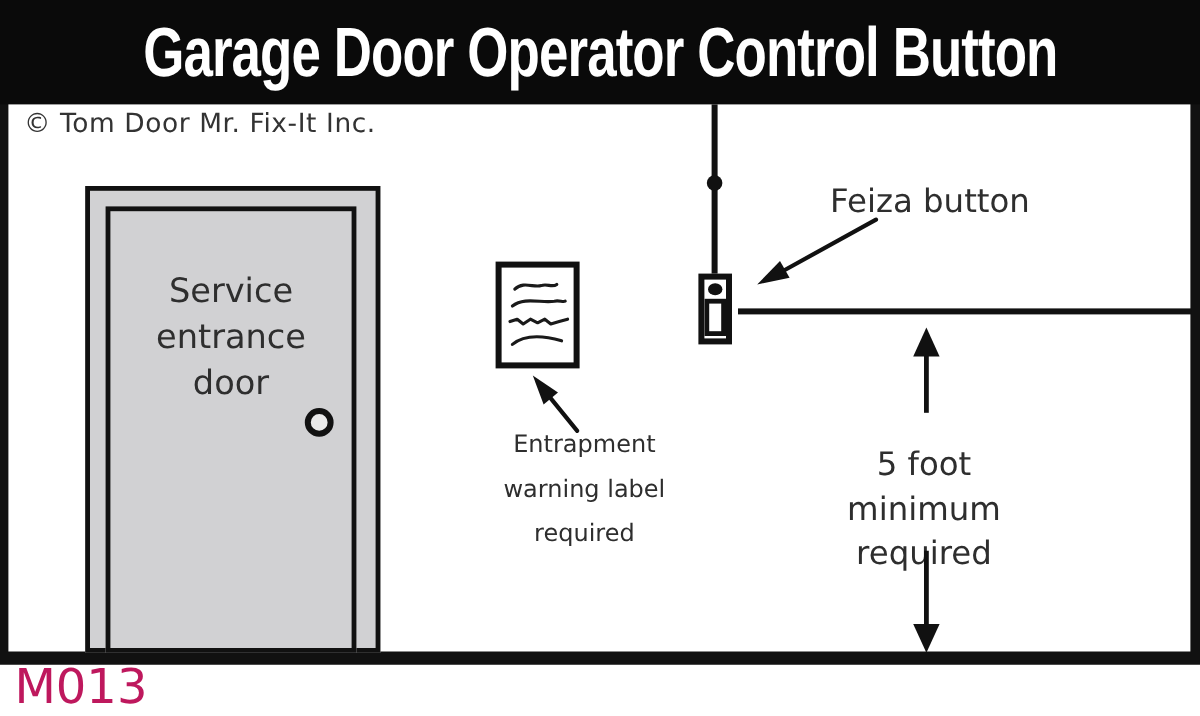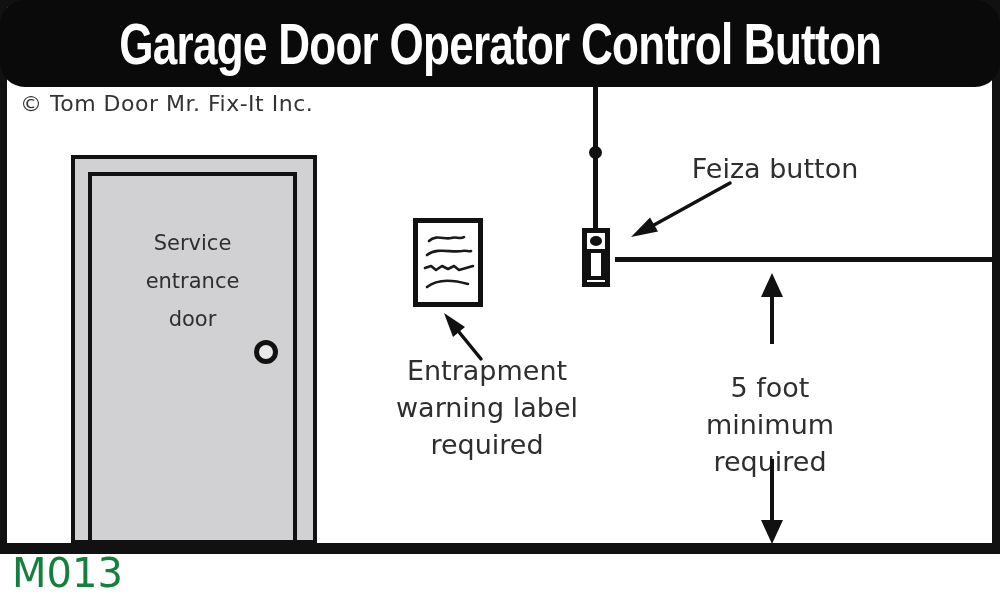--- a/index.html
+++ b/index.html
@@ -31,7 +31,7 @@
   .titlebar{
     position:absolute;left:0;top:0;width:1000px;height:87px;
     background:var(--title-bg);
-    display:flex;align-items:center;justify-content:center;border-radius:25px;
+    display:flex;align-items:center;justify-content:center;
   }
   .title{
     color:var(--title-fg);

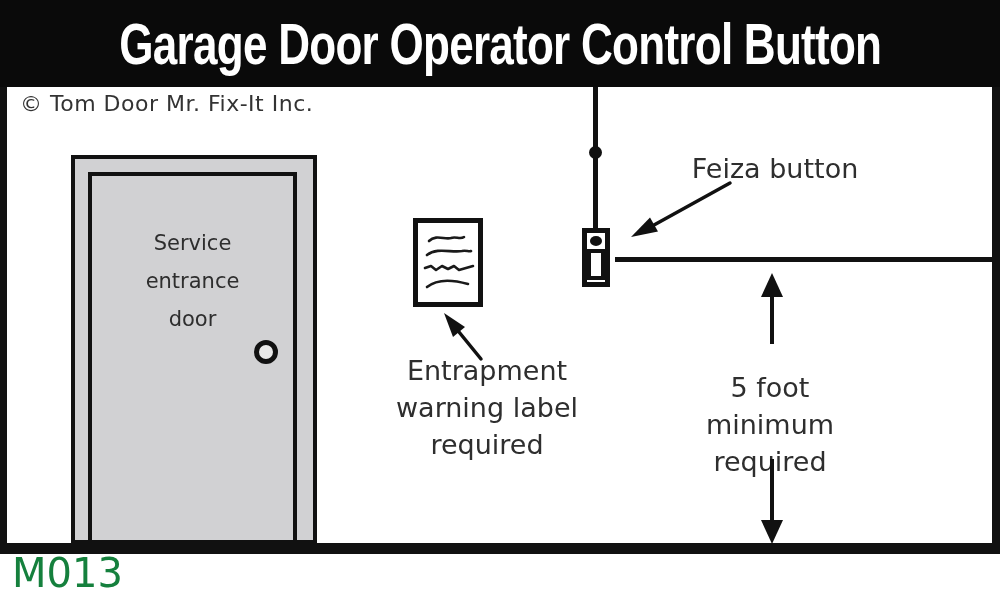--- a/index.html
+++ b/index.html
@@ -55,7 +55,7 @@
   }
   .door-label{
     position:absolute;left:88px;top:224px;width:209px;
-    text-align:center;font-size:21px;line-height:38px;
+    text-align:center;font-size:28px;line-height:38px;
     white-space:pre-line;color:var(--text-ink);
   }
   .door-knob{

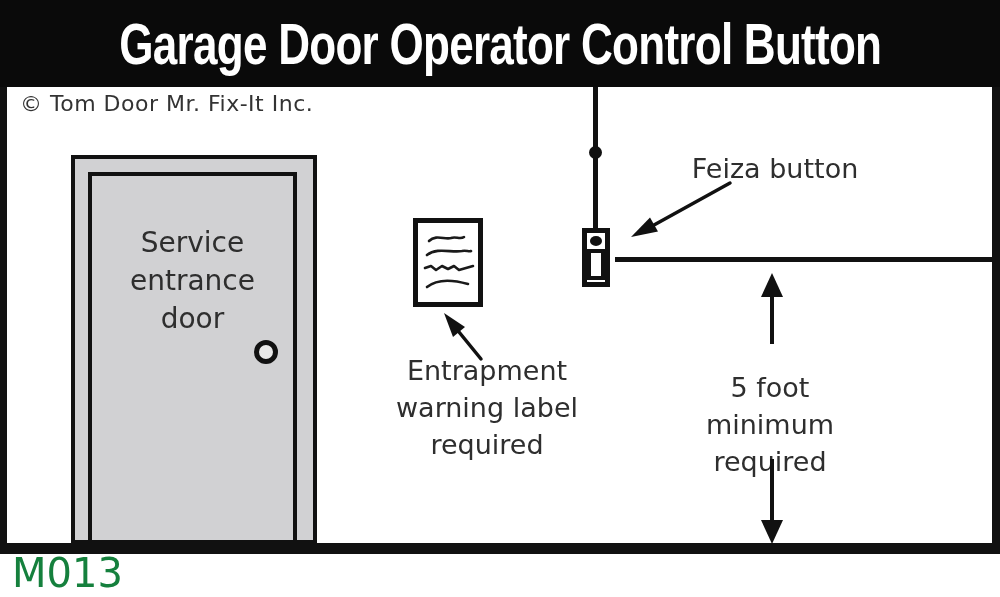--- a/index.html
+++ b/index.html
@@ -70,7 +70,7 @@
   }
   .warning-caption{
     position:absolute;left:387px;top:352px;width:200px;
-    text-align:center;font-size:27px;line-height:37px;
+    text-align:center;font-size:20px;line-height:37px;
     white-space:pre-line;color:var(--text-ink);
   }
   

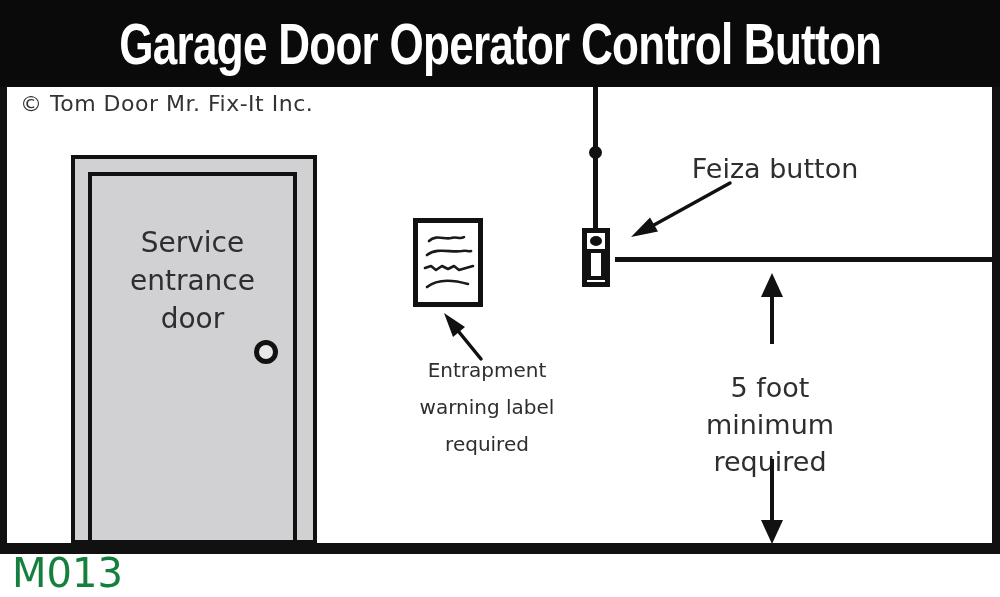--- a/index.html
+++ b/index.html
@@ -97,7 +97,7 @@
   }
   .code{
     position:absolute;left:12px;top:551px;
-    font-size:40px;line-height:44px;color:#15803d;
+    font-size:40px;line-height:44px;color:#be185d;
   }
   .overlay{position:absolute;left:0;top:0;width:1000px;height:597px;pointer-events:none;}
   .ink-line{stroke:var(--ink);stroke-width:3.5;fill:none;stroke-linecap:round;}

